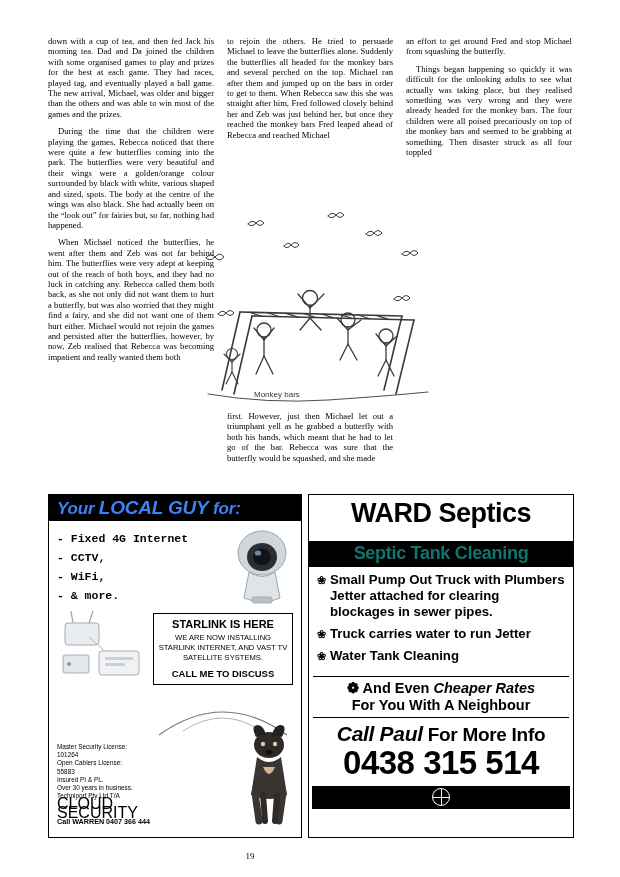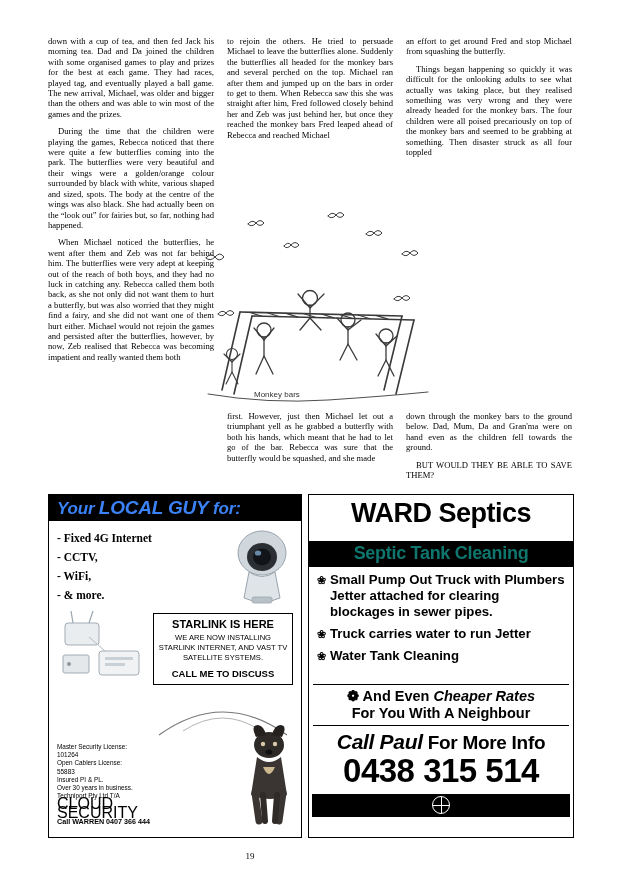--- a/index.html
+++ b/index.html
@@ -363,10 +363,6 @@
     <div class="spacer"></div>
     <div class="col">
       <p class="noind">first.  However, just then Michael let out a triumphant yell as he grabbed a butterfly with both his hands, which meant that he had to let go of the bar.  Rebecca was sure that the butterfly would be squashed, and she made</p>
-    </div>
-    <div class="col">
-      <p class="noind">down through the monkey bars to the ground below.  Dad, Mum, Da and Gran'ma were on hand even as the children fell towards the ground.</p>
-      <p>BUT WOULD THEY BE ABLE TO SAVE THEM?</p>
     </div>
   </div>
 

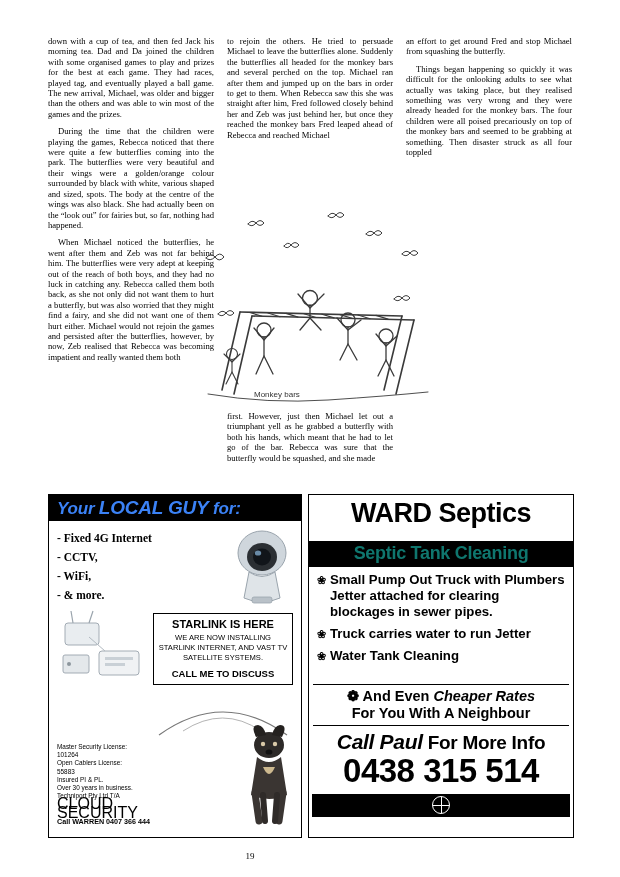--- a/index.html
+++ b/index.html
@@ -107,7 +107,7 @@
     position: absolute;
     left: 8px;
     top: 34px;
-    font-family: Liberation Serif, serif;
+    font-family: Liberation Mono, monospace;
     font-weight: bold;
     font-size: 11.5px;
     line-height: 19px;

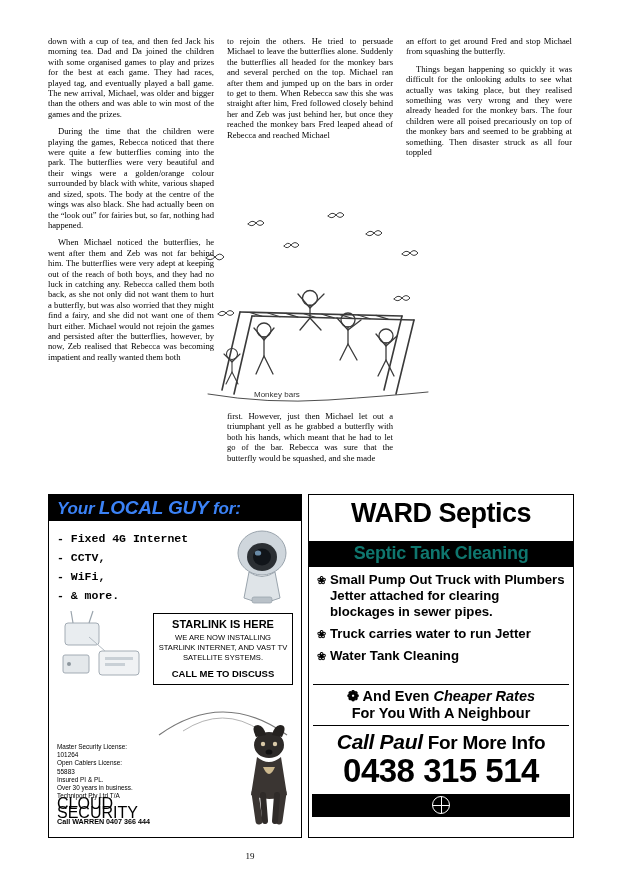--- a/index.html
+++ b/index.html
@@ -194,7 +194,7 @@
   .ward-cheap {
     border-top: 1.5px solid #000;
     border-bottom: 1.5px solid #000;
-    margin: 20px 4px 0 4px;
+    margin: 12px 4px 0 4px;
     text-align: center;
     font-weight: bold;
     font-size: 14.5px;

